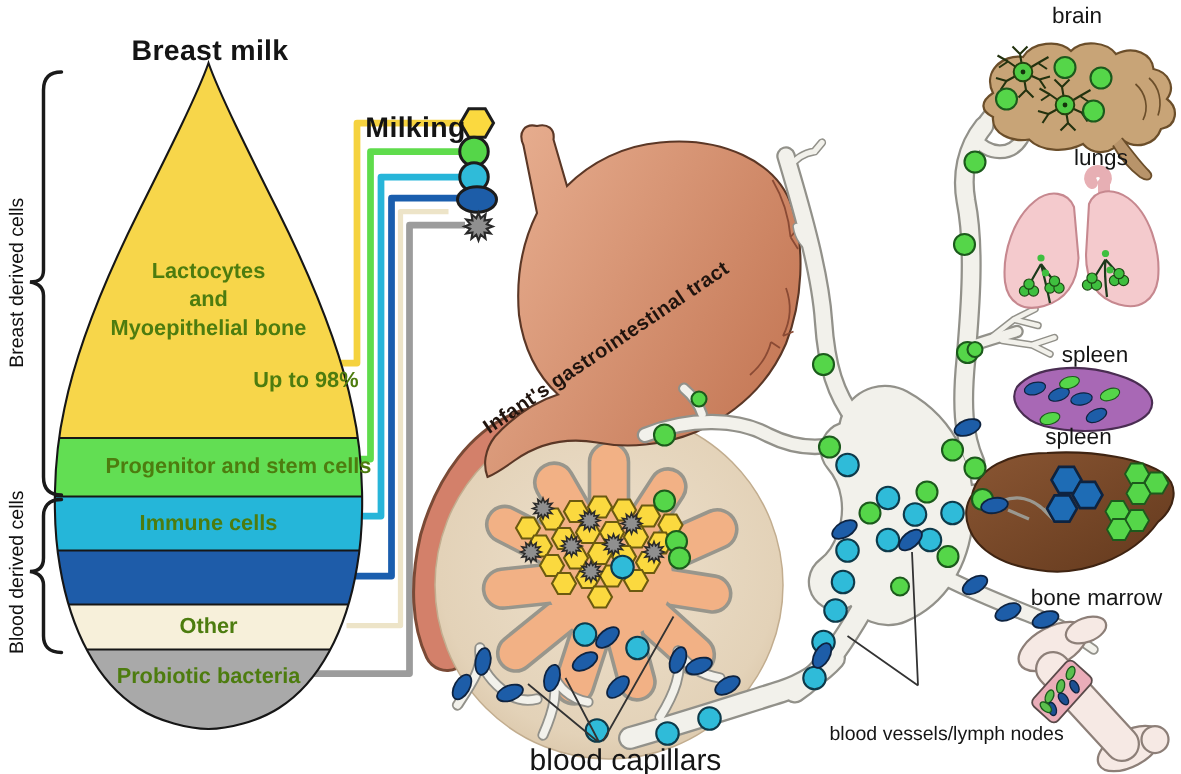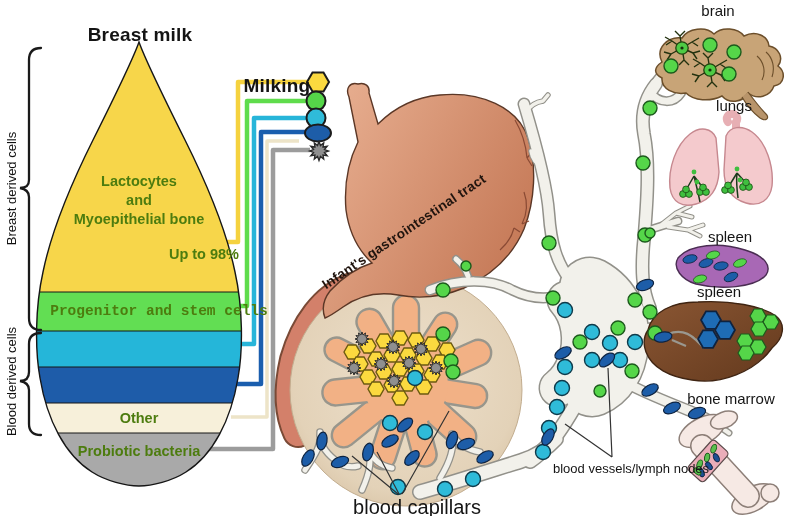--- a/index.html
+++ b/index.html
@@ -412,7 +412,7 @@
   <div>Myoepithelial bone</div>
 </div>
 <div class="lbl ctr layer" style="left:39px;top:245px;width:200px;text-align:right;">Up to 98%</div>
-<div class="lbl ctr layer" style="left:39px;top:302px;width:240px;font-family:Liberation Mono, monospace;">Progenitor and stem cells</div>
+<div class="lbl ctr layer" style="left:39px;top:302px;width:240px;">Progenitor and stem cells</div>
 <div class="lbl ctr layer" style="left:39px;top:409px;width:200px;">Other</div>
 <div class="lbl ctr layer" style="left:39px;top:442px;width:200px;">Probiotic bacteria</div>
 

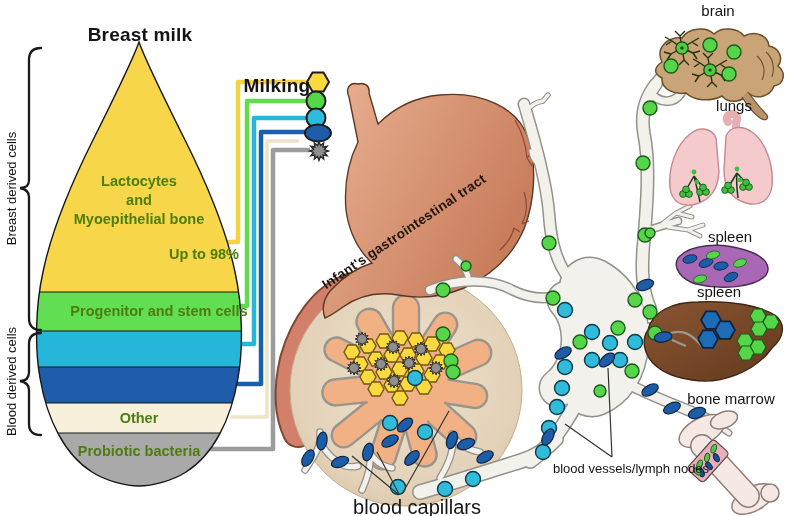--- a/index.html
+++ b/index.html
@@ -413,6 +413,7 @@
 </div>
 <div class="lbl ctr layer" style="left:39px;top:245px;width:200px;text-align:right;">Up to 98%</div>
 <div class="lbl ctr layer" style="left:39px;top:302px;width:240px;">Progenitor and stem cells</div>
+<div class="lbl ctr layer" style="left:39px;top:340px;width:200px;">Immune cells</div>
 <div class="lbl ctr layer" style="left:39px;top:409px;width:200px;">Other</div>
 <div class="lbl ctr layer" style="left:39px;top:442px;width:200px;">Probiotic bacteria</div>
 

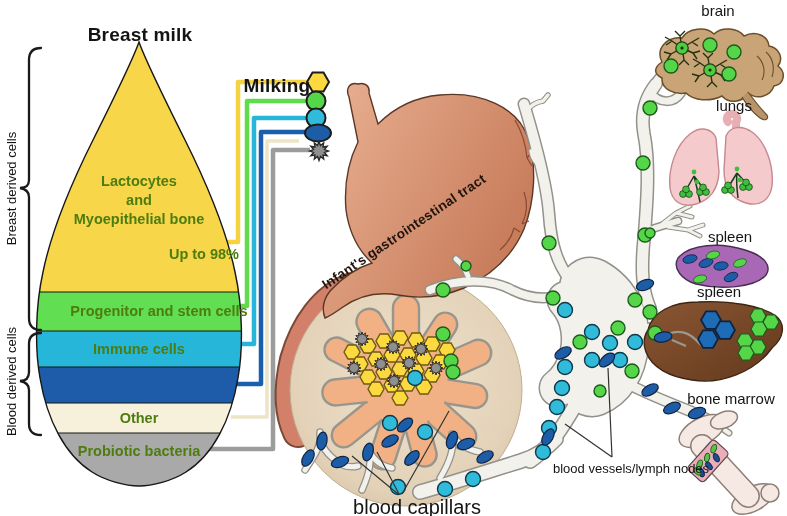--- a/index.html
+++ b/index.html
@@ -14,7 +14,7 @@
   .vert{transform:rotate(-90deg);transform-origin:center center;font-size:13px;color:#111;}
   .organ{font-size:15px;color:#151515;}
   .note{font-size:20px;color:#151515;}
-  .small-note{font-size:13px;color:#151515;}
+  .small-note{font-size:13px;color:#151515;margin-top:20px;}
   .gi{font-size:13.5px;font-weight:600;color:#20140e;transform:rotate(-34deg);transform-origin:center center;letter-spacing:.3px;}
 </style>
 </head>

